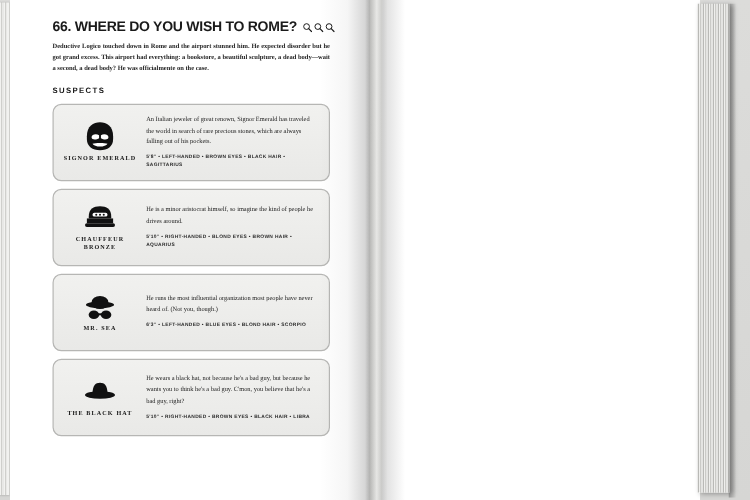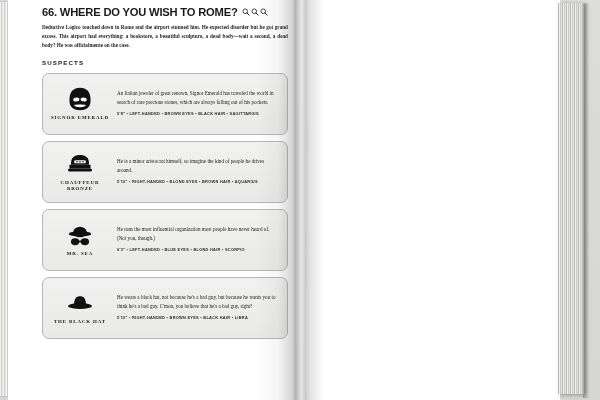--- a/index.html
+++ b/index.html
@@ -124,7 +124,7 @@
     color:#2a2a2a; line-height:1.75; text-transform:uppercase;
   }
 
-  .pad-l{ position:absolute; left:34px; top:6px; width:246px; }
+  .pad-l{ position:absolute; left:34px; top:16px; width:222px; }
   .mt10{ margin-top:9px; }
   .mt7{ margin-top:7px; }
 </style>

